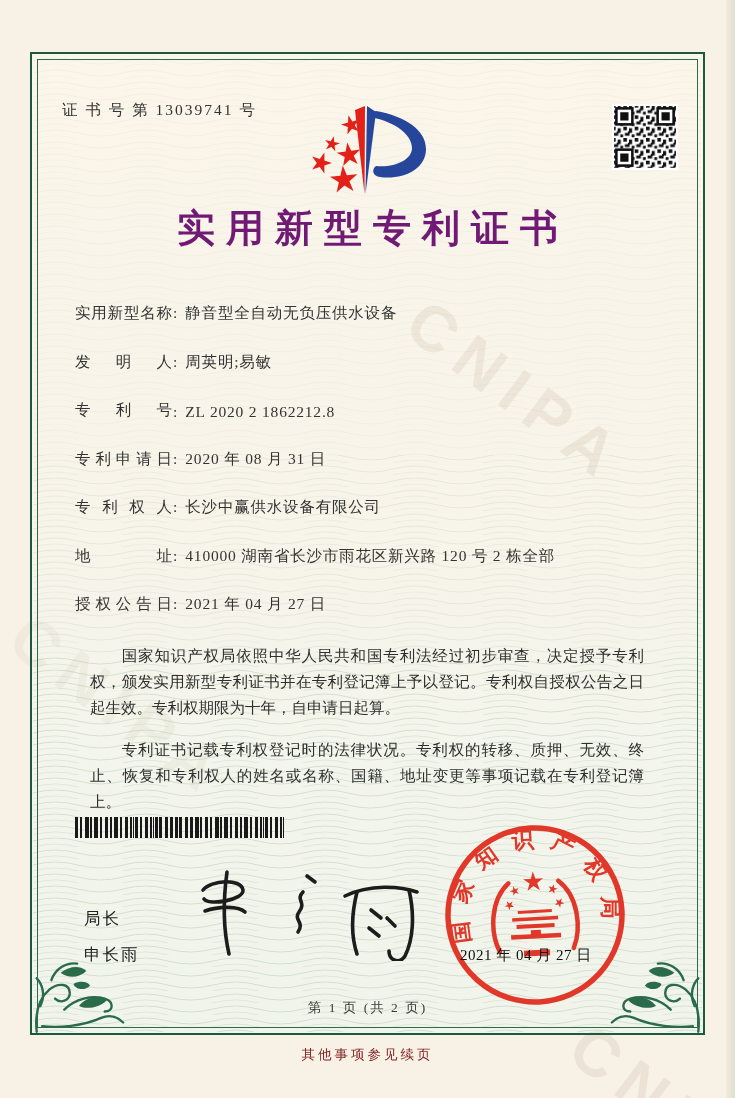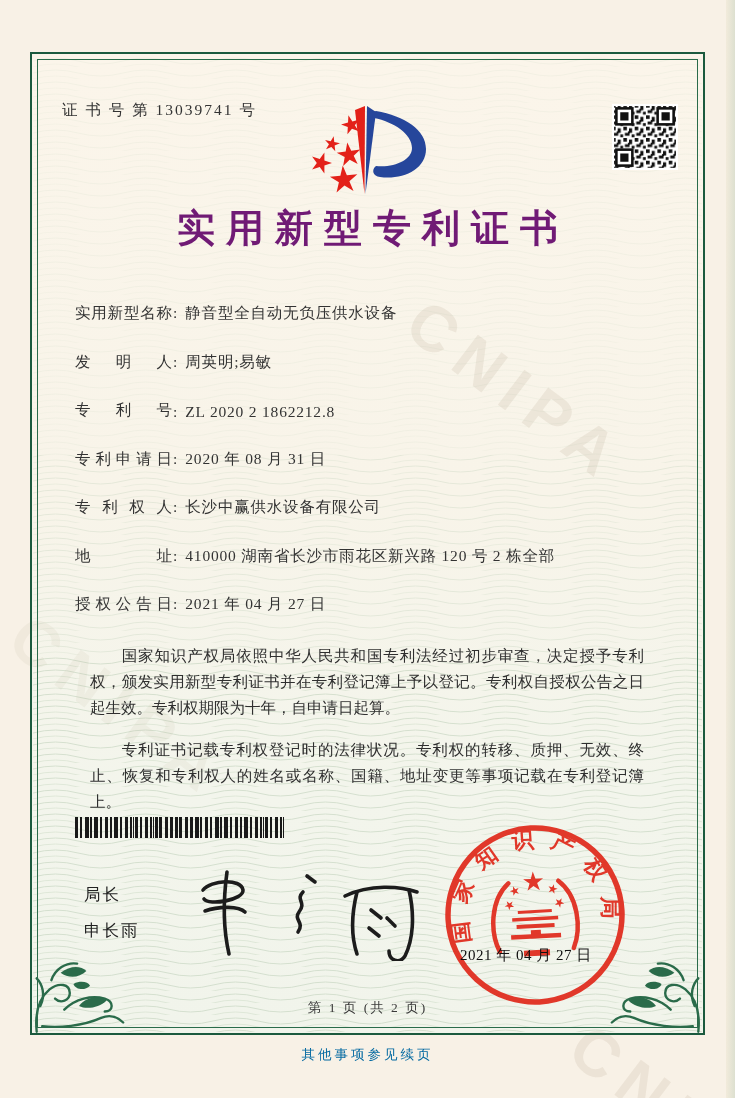--- a/index.html
+++ b/index.html
@@ -60,7 +60,7 @@
       repeating-linear-gradient(90deg,#191919 0 1px,transparent 1px 6.5px);
   }
   .signer{left:84px;z-index:2;font-family:"Liberation Sans","DejaVu Sans",sans-serif;
-    font-size:16.5px;letter-spacing:2px;color:#222;}
+    font-size:16.5px;letter-spacing:2px;color:#222;margin-top:24px;}
   .sig-svg{left:185px;top:866px;z-index:2;}
   .seal{left:442px;top:822px;z-index:2;transform:rotate(-3deg);opacity:.93;}
   .seal-date{left:460px;top:946px;width:152px;z-index:4;font-size:15px;

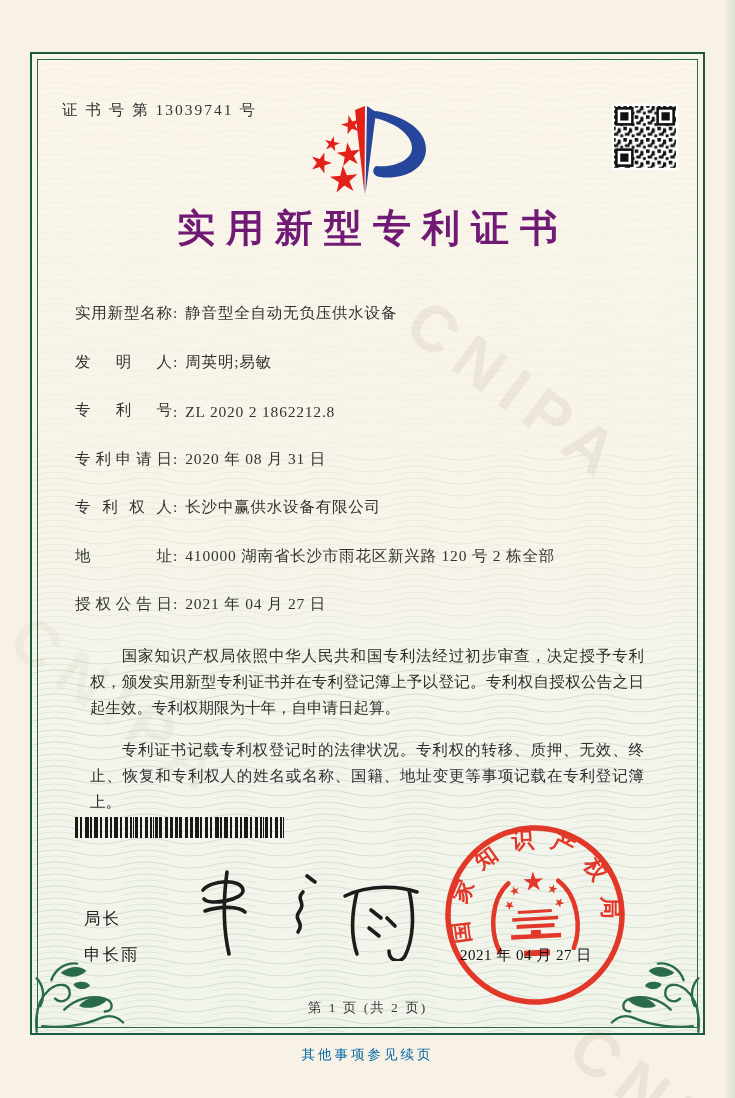--- a/index.html
+++ b/index.html
@@ -68,7 +68,7 @@
   .page-ind{left:30px;top:999px;width:675px;text-align:center;font-size:13.5px;
     letter-spacing:2px;color:#3a3a3a;z-index:2;}
   .note{left:0;top:1046px;width:735px;text-align:center;font-size:13.5px;
-    letter-spacing:3px;color:#0369a1;z-index:2;}
+    letter-spacing:3px;color:#7f1d1d;z-index:2;}
   .qr{left:612px;top:104px;z-index:2;}
   .logo{left:283px;top:100px;z-index:2;}
 </style>

